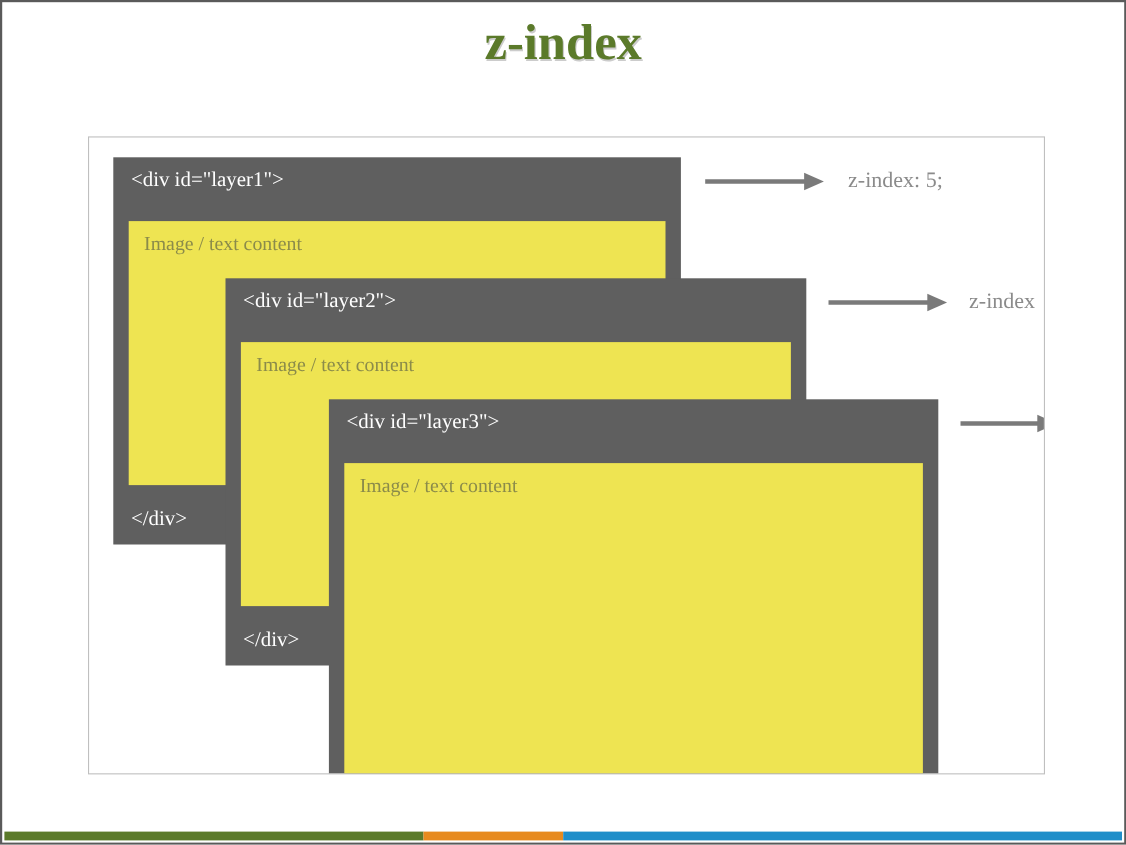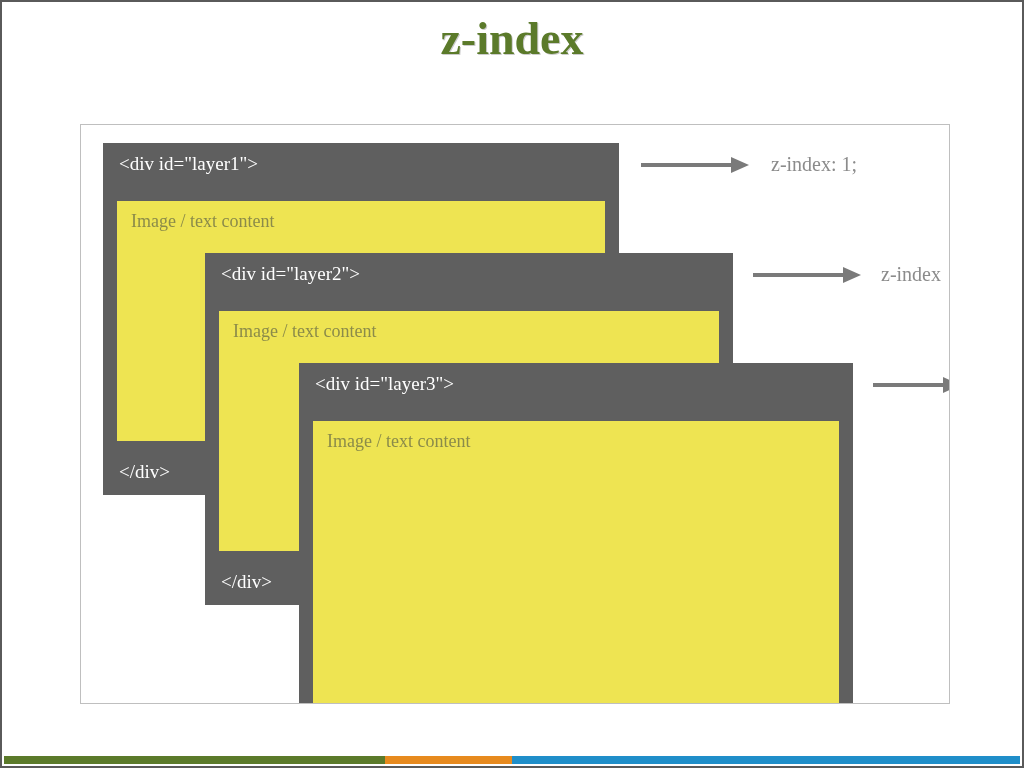--- a/index.html
+++ b/index.html
@@ -142,7 +142,7 @@
           <polygon points="90,2 108,10 90,18" fill="#7a7a7a"></polygon>
         </svg>
     </div>
-    <div class="arrow-label" style="left:690px; top:28px;">z-index: 1;</div>
+    <div class="arrow-label" style="left:690px; top:28px;">z-index: 5;</div>
 
     <div class="layer" style="left:124px; top:128px; width:528px; z-index:2;">
       <div class="header">&lt;div id="layer2"&gt;</div>

